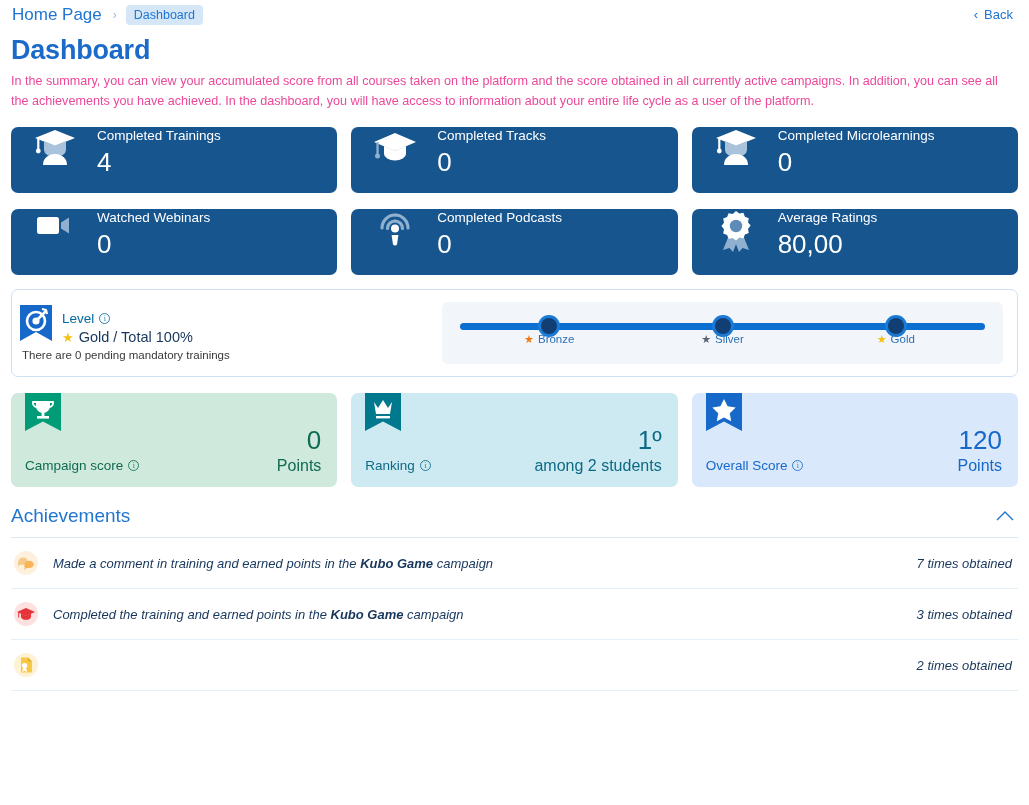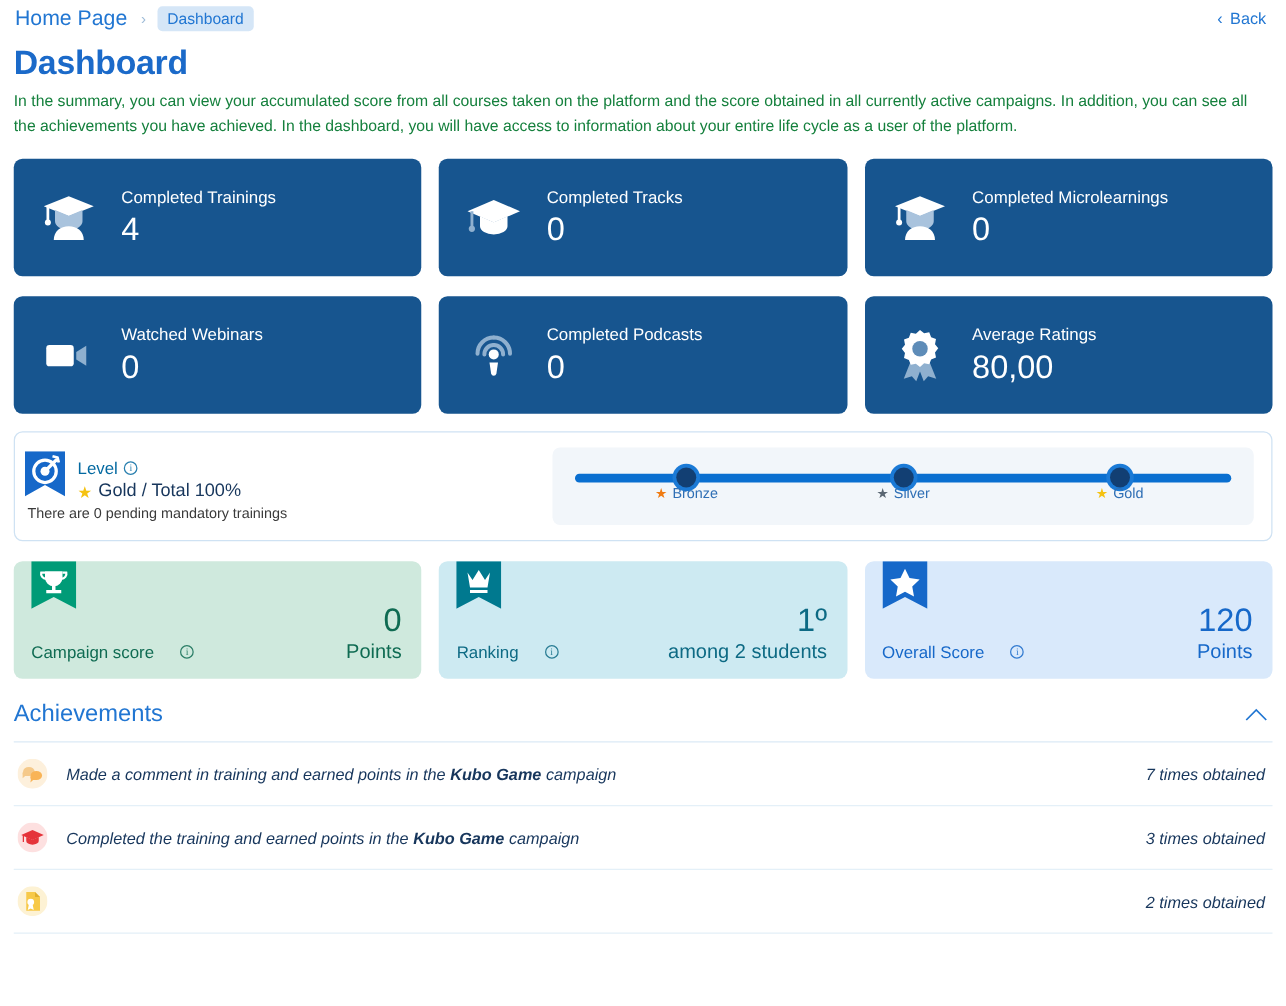--- a/index.html
+++ b/index.html
@@ -41,7 +41,7 @@
     letter-spacing: -0.2px; margin: 6px 0 6px 5px;
   }
   .page-desc {
-    font-size: 12.6px; line-height: 1.55; color: #15803d;
+    font-size: 12.6px; line-height: 1.55; color: #ec4899;
     margin: 0 6px 0 5px; max-width: 1016px;
   }
 

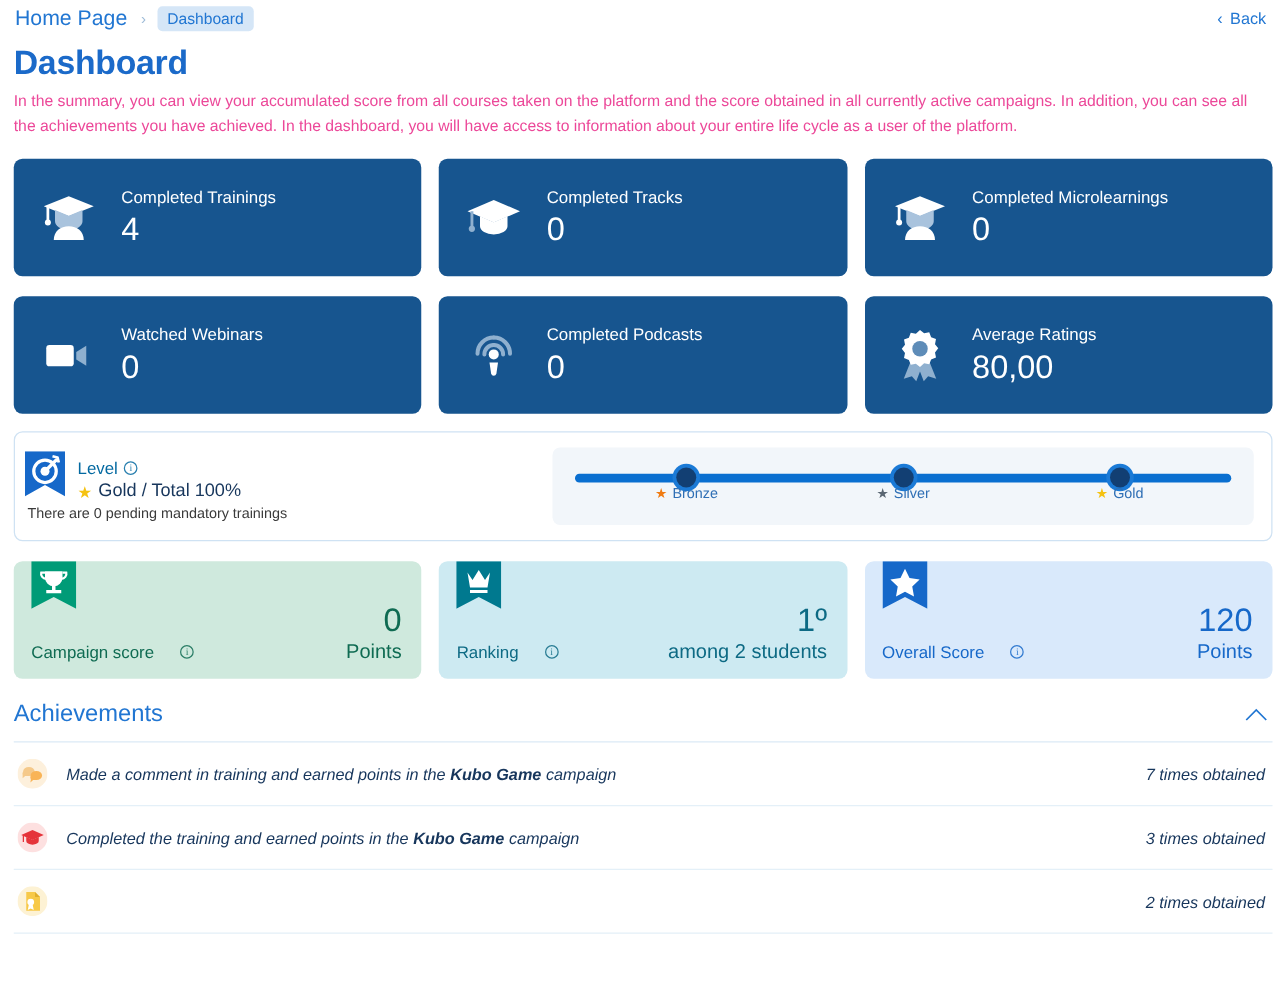--- a/index.html
+++ b/index.html
@@ -52,7 +52,7 @@
   }
   .stat-card {
     background: #17558f; border-radius: 7px;
-    height: 94px; display: flex; align-items: center;
+    height: 66px; display: flex; align-items: flex-start;
     padding: 0 18px; gap: 16px; cursor: pointer;
   }
   .stat-icon { width: 52px; flex: 0 0 52px; display: flex; align-items: center; justify-content: center; }

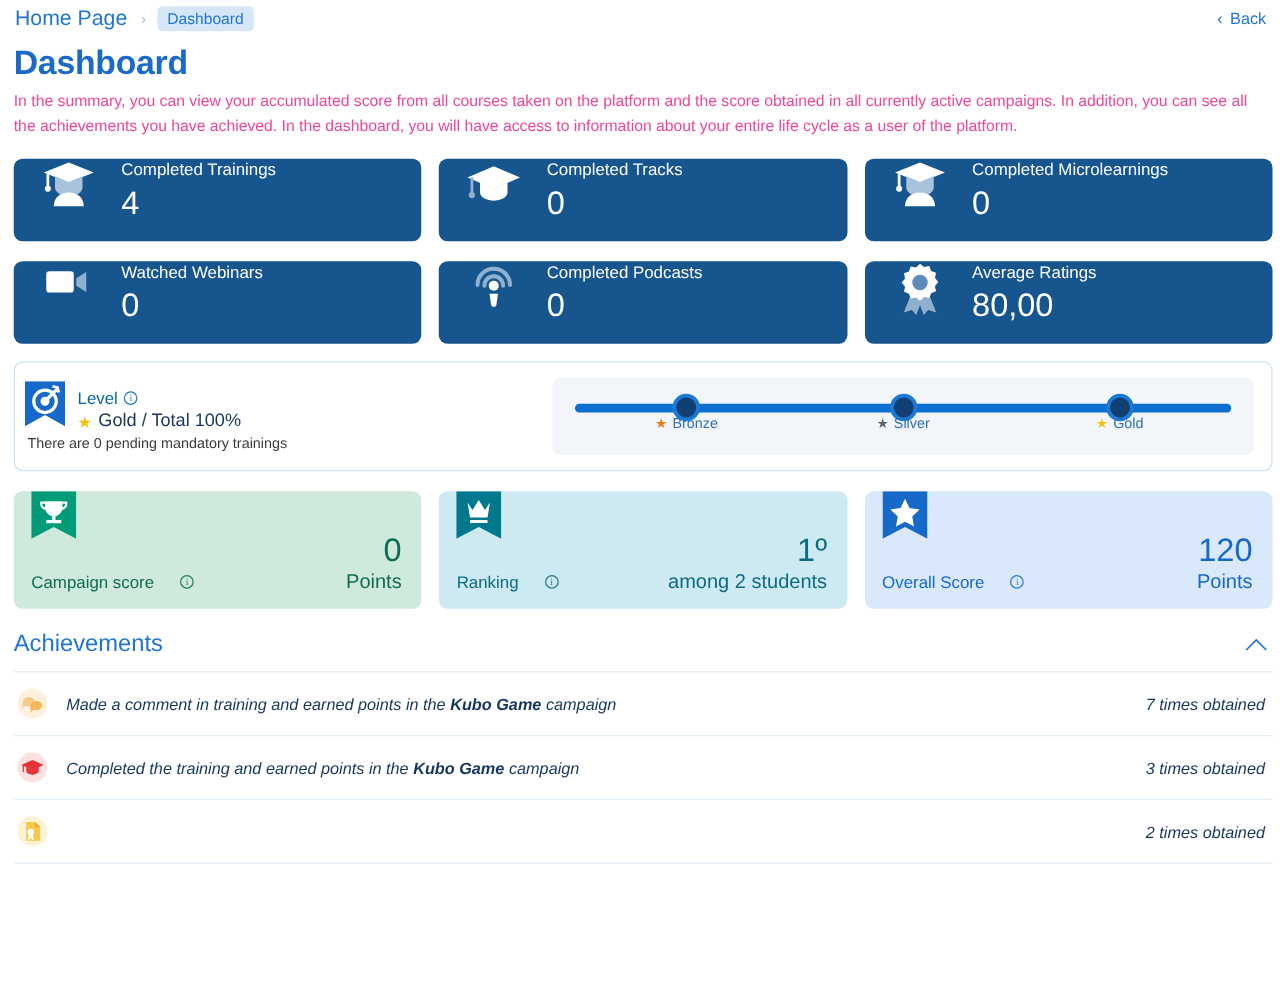--- a/index.html
+++ b/index.html
@@ -113,7 +113,7 @@
   .score-ribbon { position: absolute; left: 14px; top: 0; width: 36px; height: 44px; }
   .score-label {
     position: absolute; left: 14px; bottom: 14px;
-    font-size: 13.5px; display: flex; align-items: center; gap: 21px;
+    font-size: 13.5px; display: flex; align-items: center; gap: 5px;
   }
   .score-right {
     position: absolute; right: 16px; bottom: 12px;

